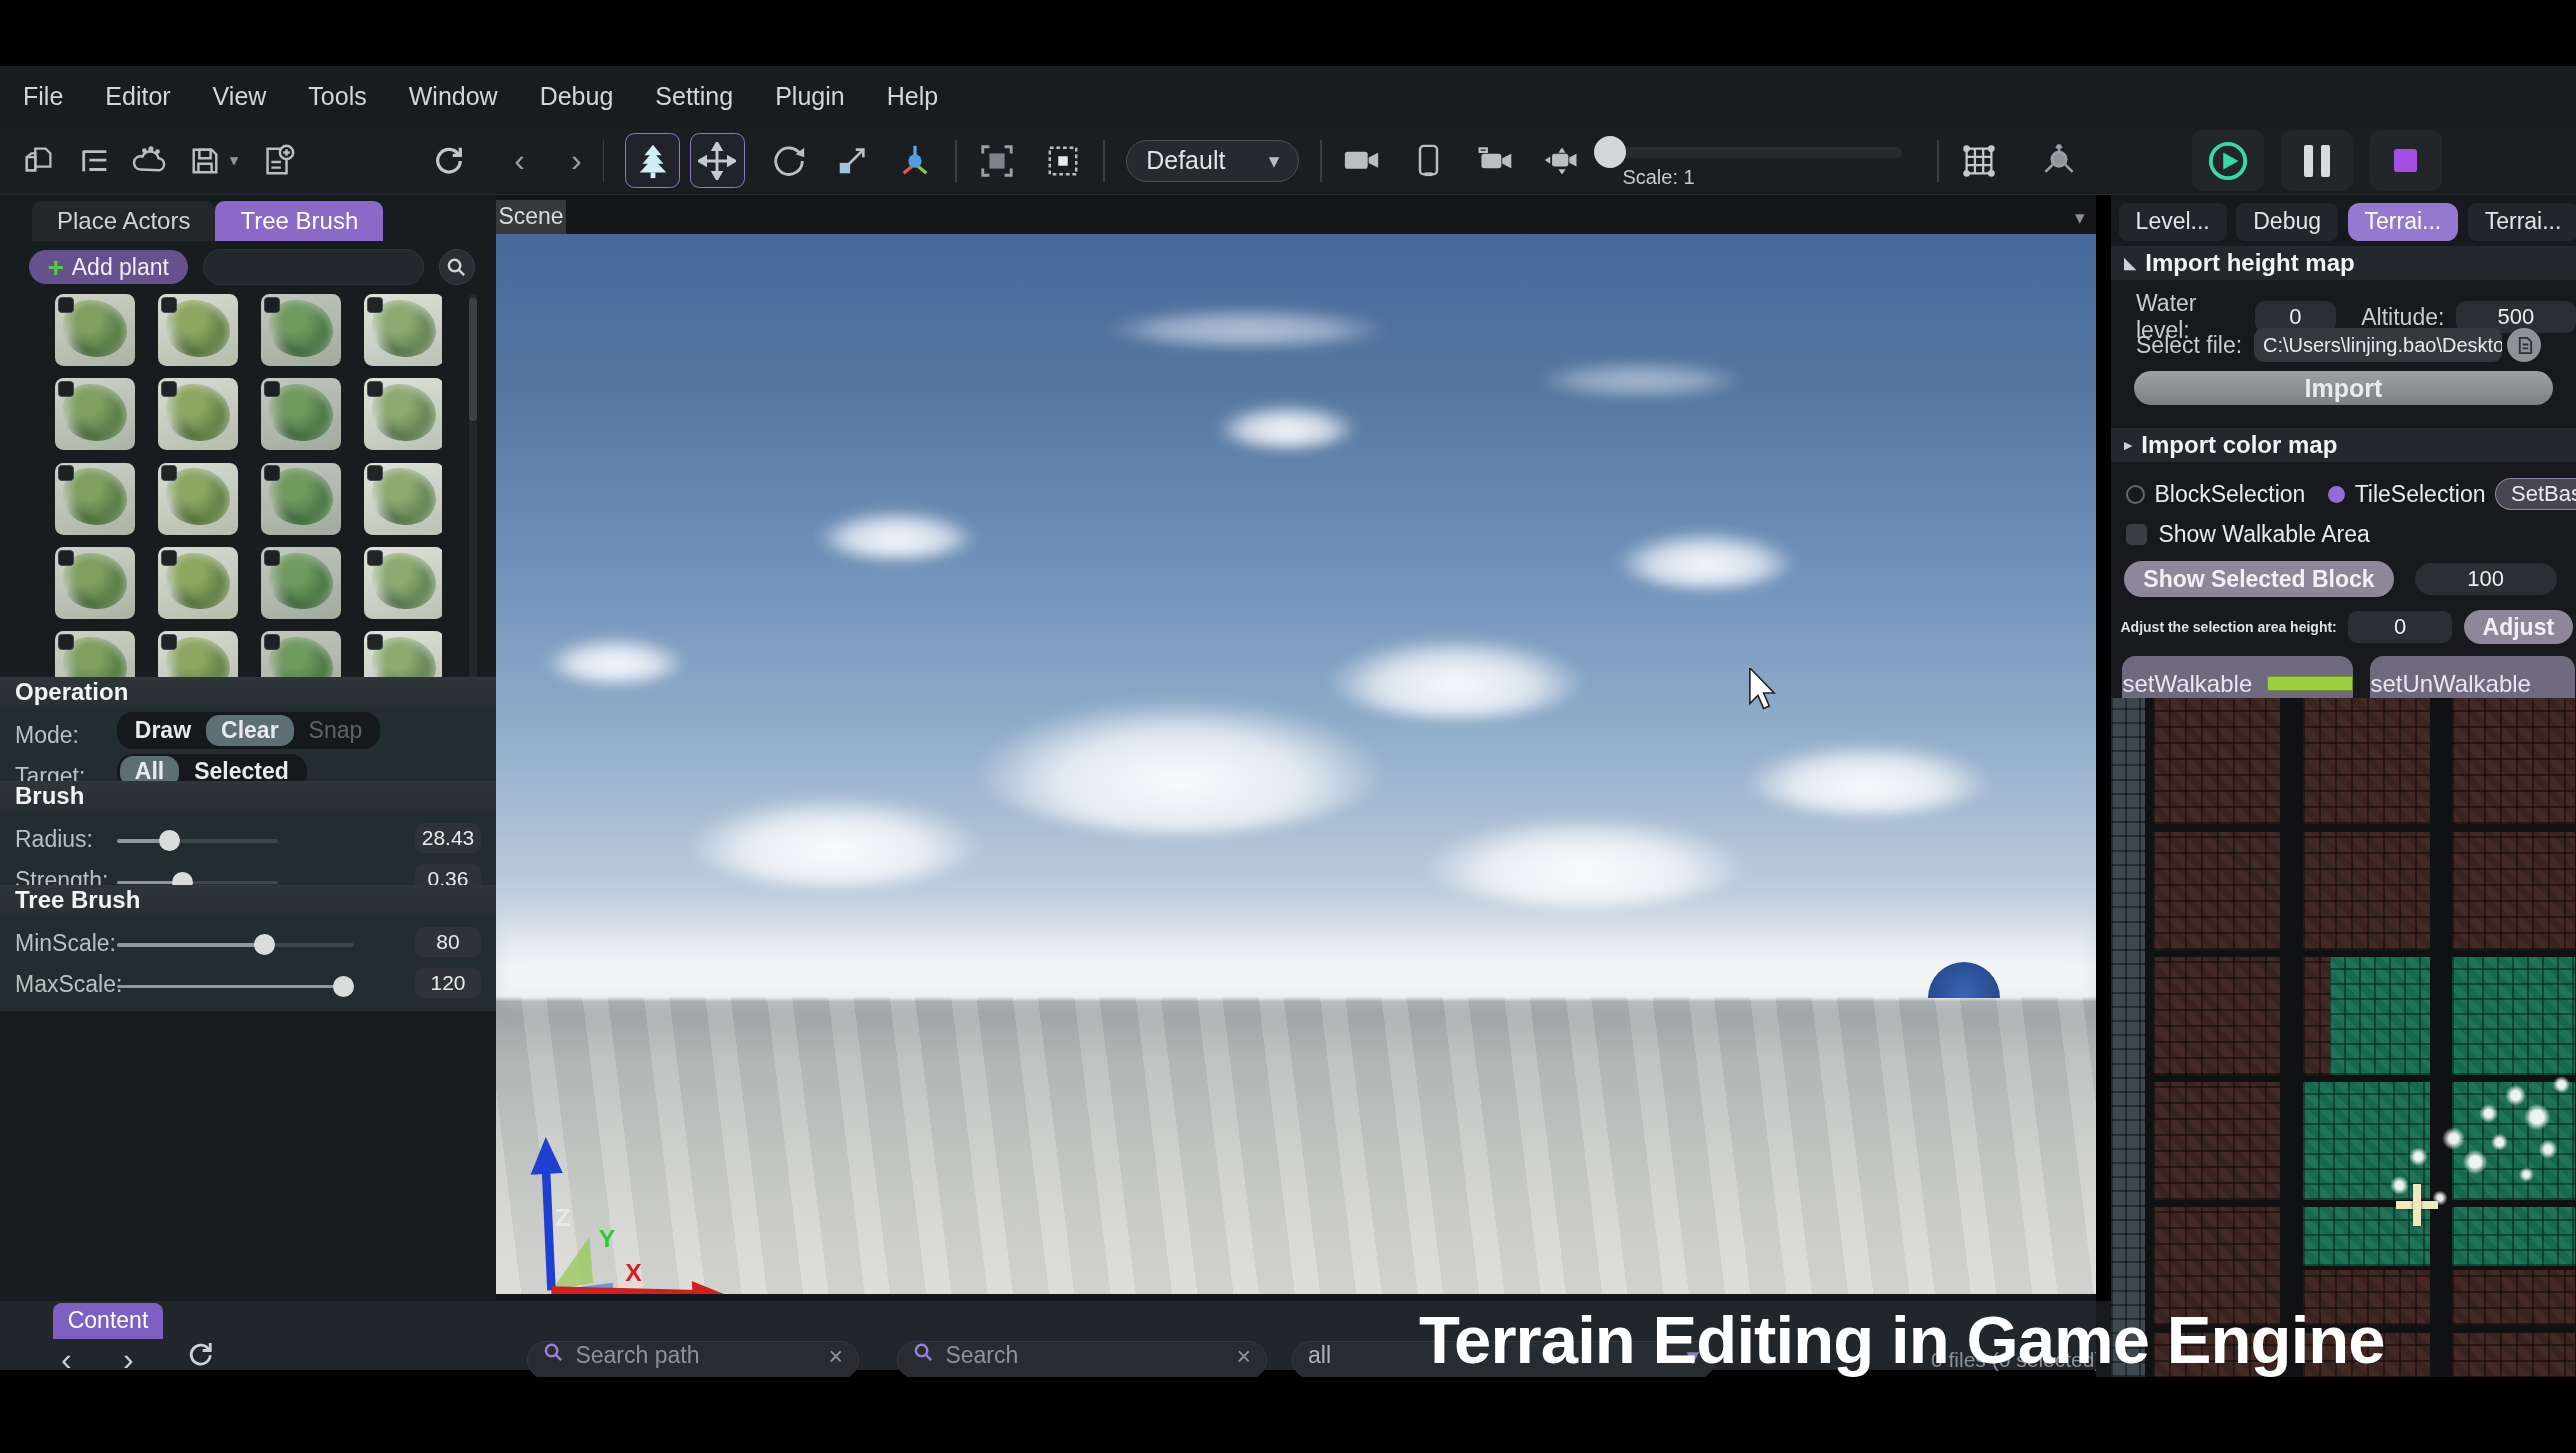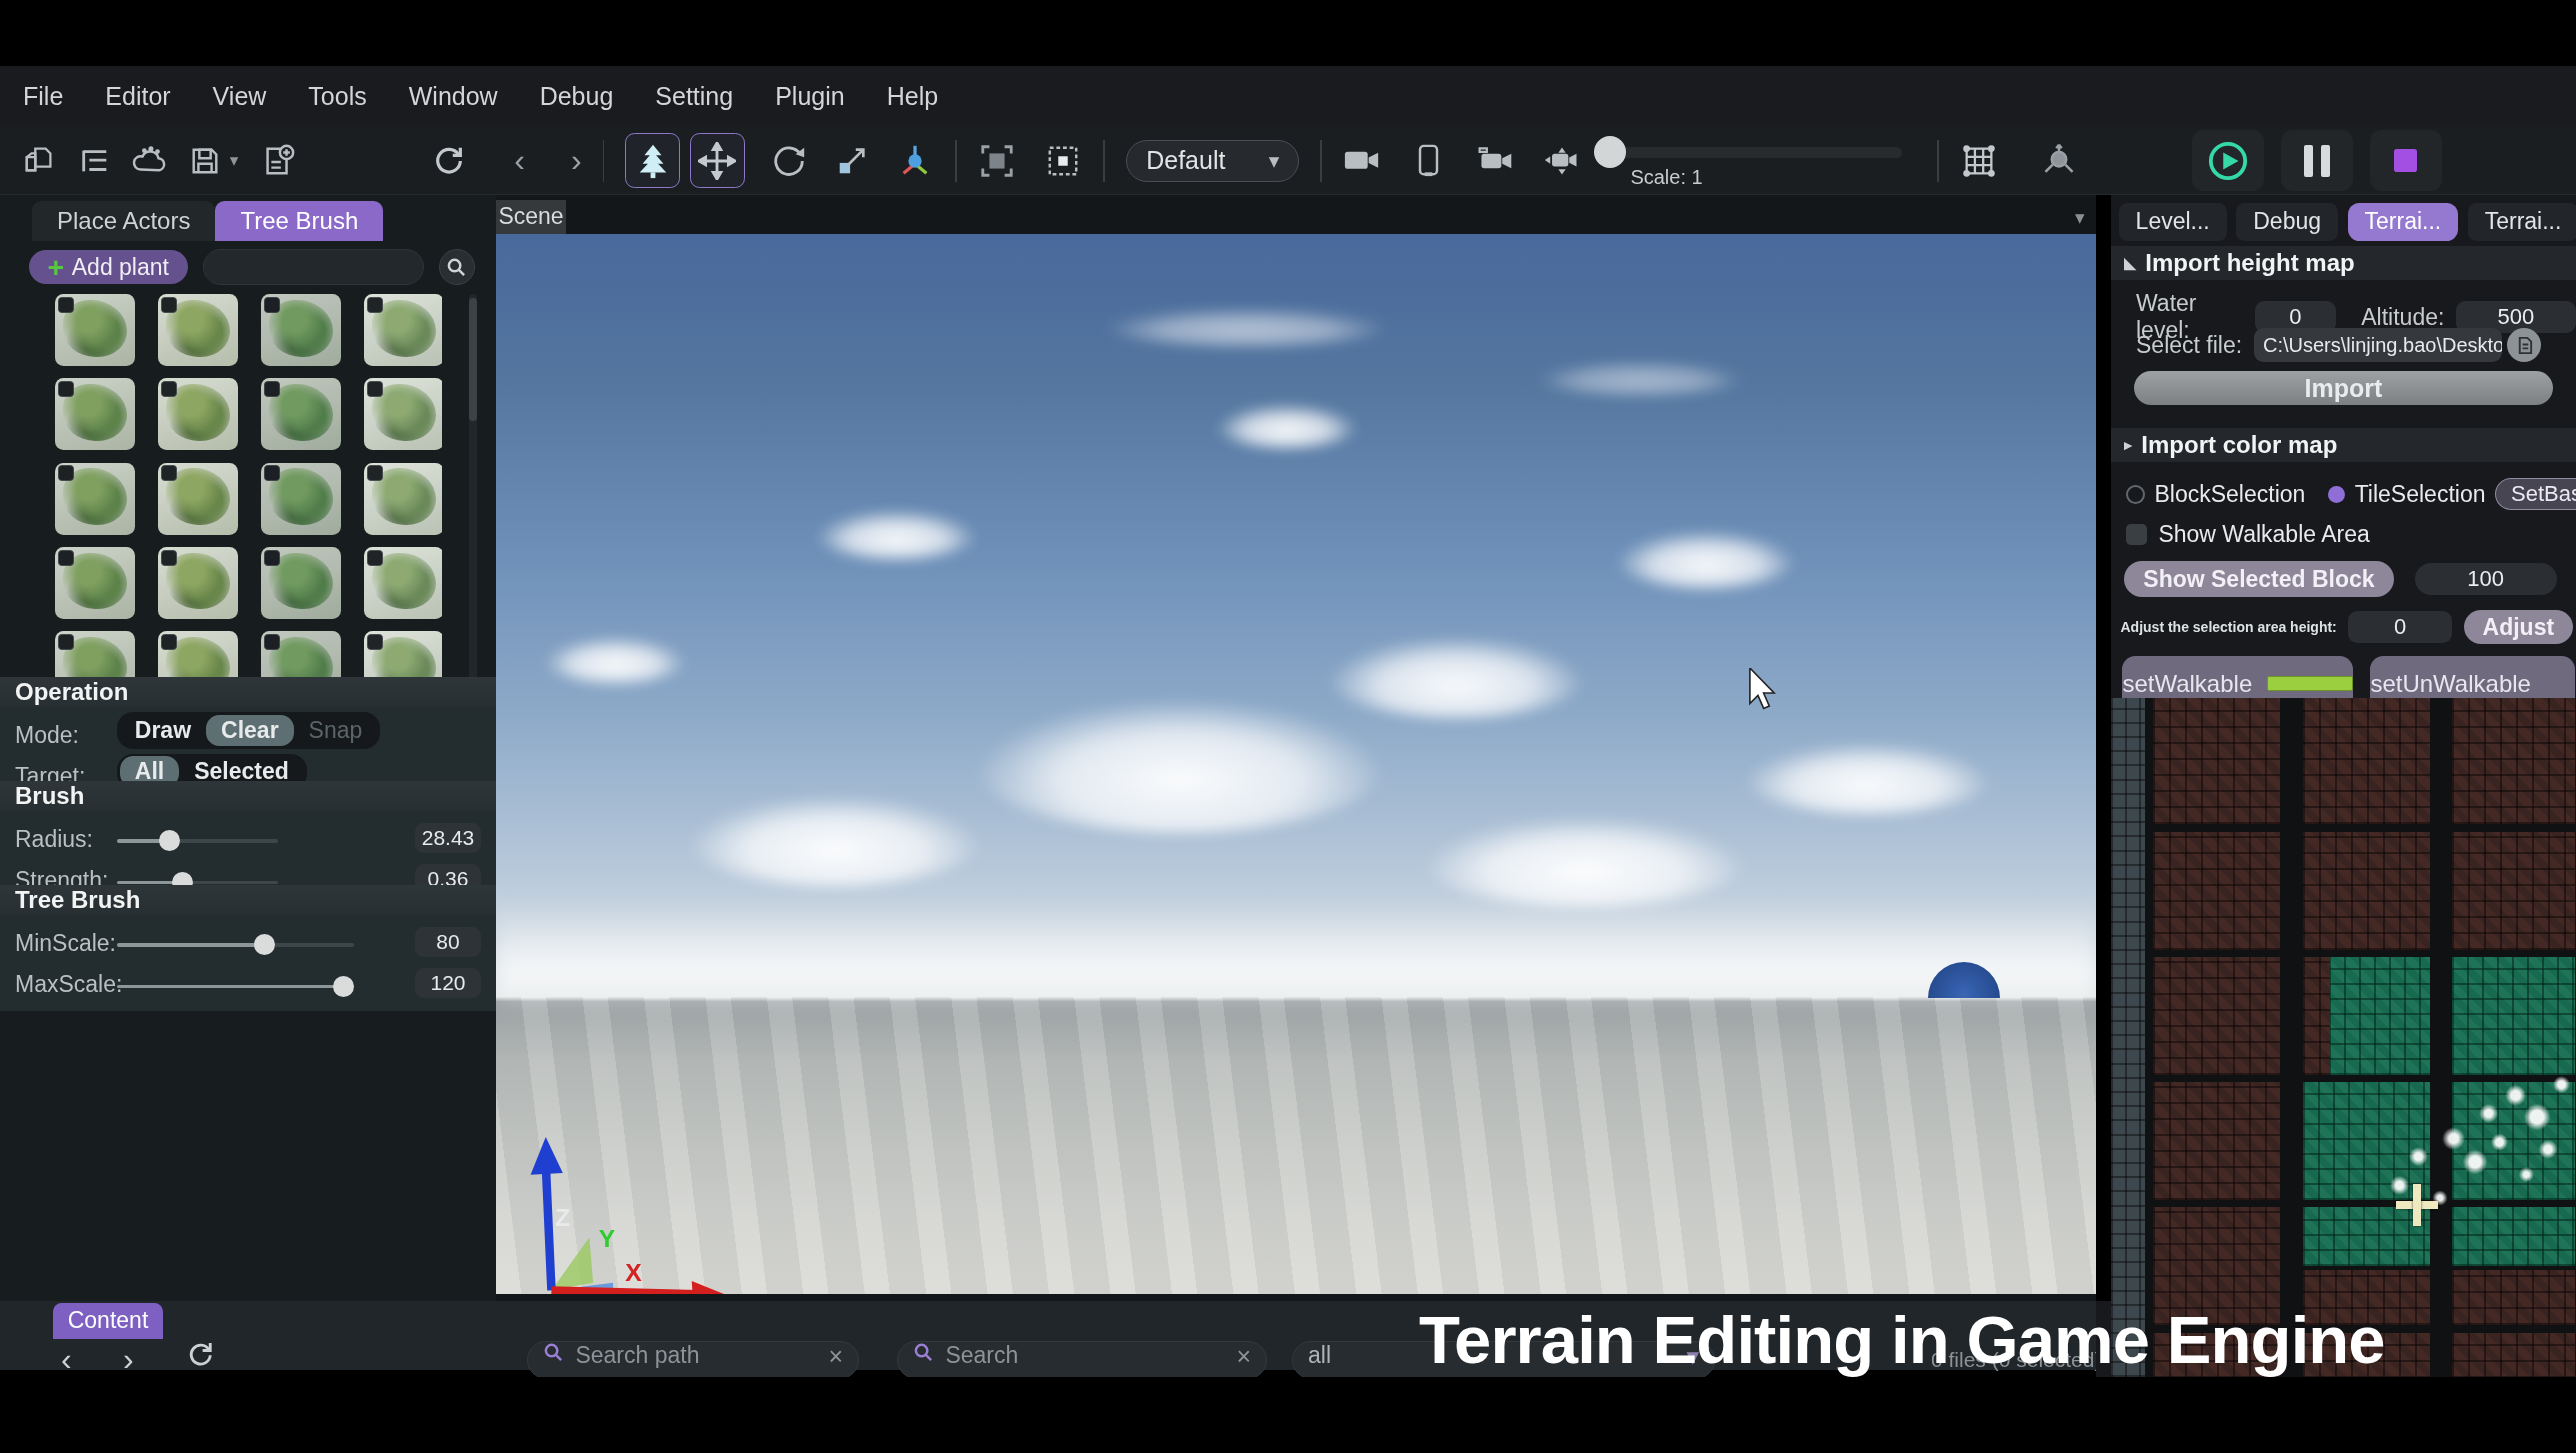--- a/index.html
+++ b/index.html
@@ -26,7 +26,7 @@
   .scale-wrap{position:relative;width:322px;height:57px;flex:0 0 auto;margin-left:13.3px;}
   .scale-track{position:absolute;left:23px;top:15px;width:285px;height:11.4px;border-radius:5.7px;background:#33373b;opacity:.55;}
   .scale-knob{position:absolute;left:0;top:3.8px;width:32px;height:32px;border-radius:50%;background:#d3d6d7;}
-  .scale-label{position:absolute;left:28.5px;top:34px;font-size:20px;color:#c8cbcd;margin-left:8px;}
+  .scale-label{position:absolute;left:28.5px;top:34px;font-size:20px;color:#c8cbcd;}
   .run-btn{width:72px;height:61px;border-radius:11.4px;background:#232629;display:flex;align-items:center;justify-content:center;margin-left:25px;flex:0 0 auto;}
   .pause-bars{display:flex;gap:8.5px;}
   .pause-bars i{display:block;width:8.5px;height:32px;background:#d8dadc;border-radius:1.9px;}

